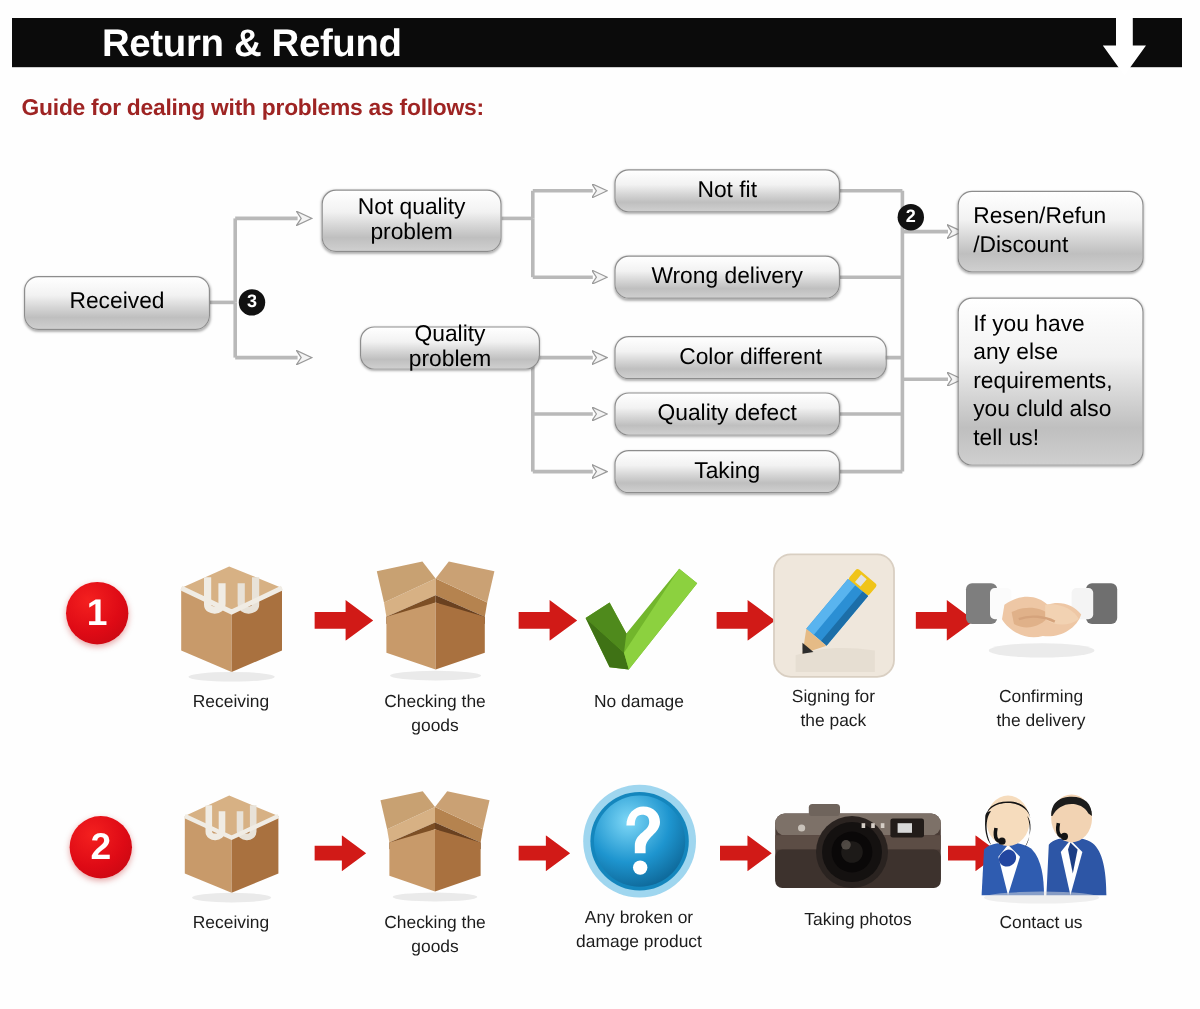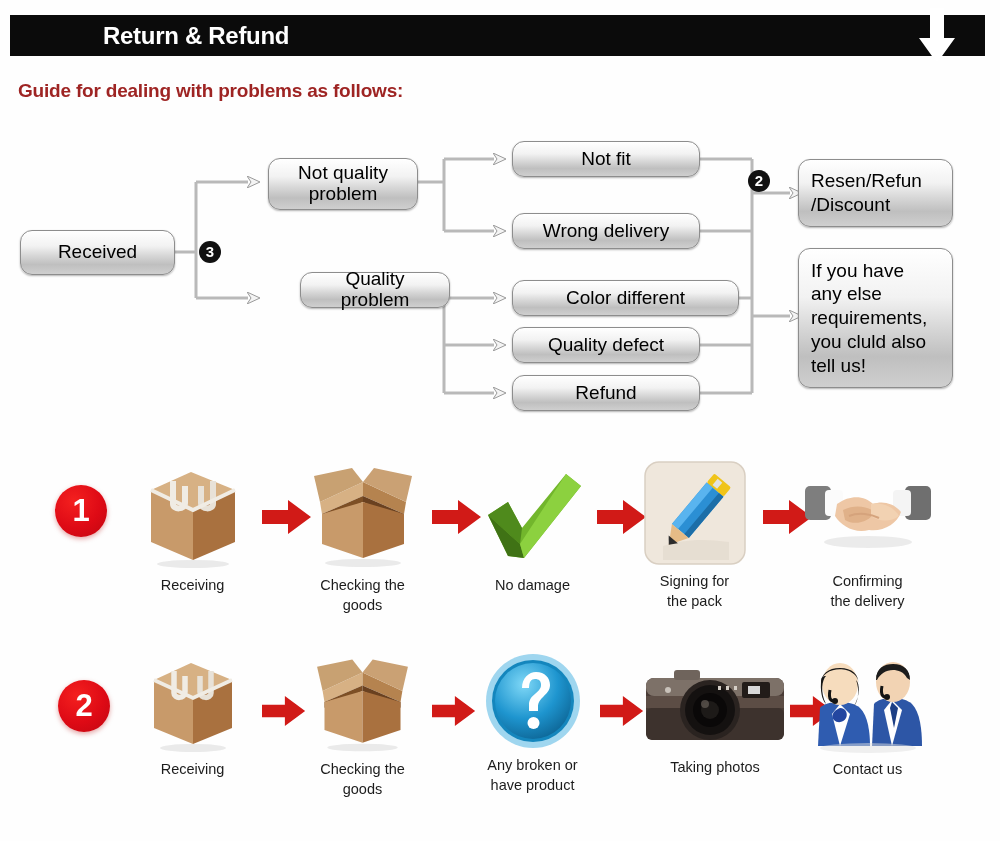--- a/index.html
+++ b/index.html
@@ -29,12 +29,12 @@
   }
   #header-title {
     position: absolute;
-    left: 103px;
+    left: 85px;
     top: 16px;
     height: 40px;
     line-height: 40px;
     color: #ffffff;
-    font-size: 24px;
+    font-size: 32px;
     font-weight: bold;
     letter-spacing: -0.3px;
     white-space: nowrap;

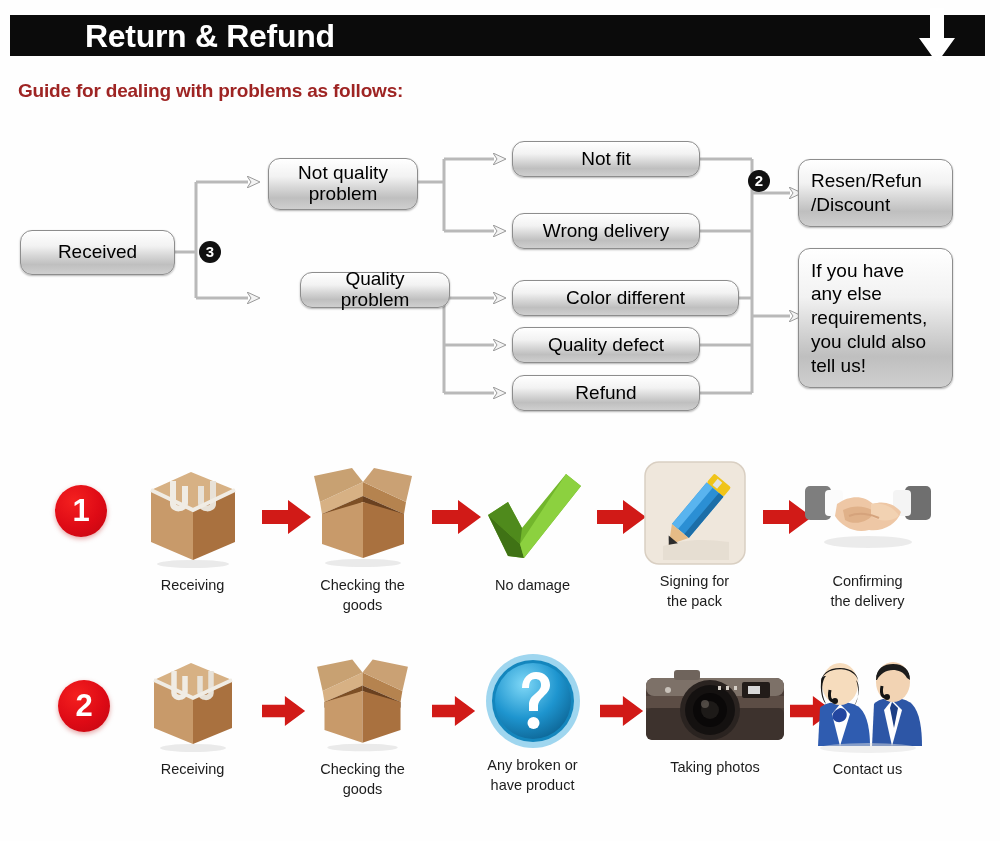--- a/index.html
+++ b/index.html
@@ -229,7 +229,7 @@
       <span>Quality defect</span>
     </div>
     <div class="fbox" style="left:512px; top:245px; width:188px; height:36px;">
-      <span>Refund</span>
+      <span>Taking</span>
     </div>
 
     <div class="badge" style="left:748px; top:40px;">2</div>

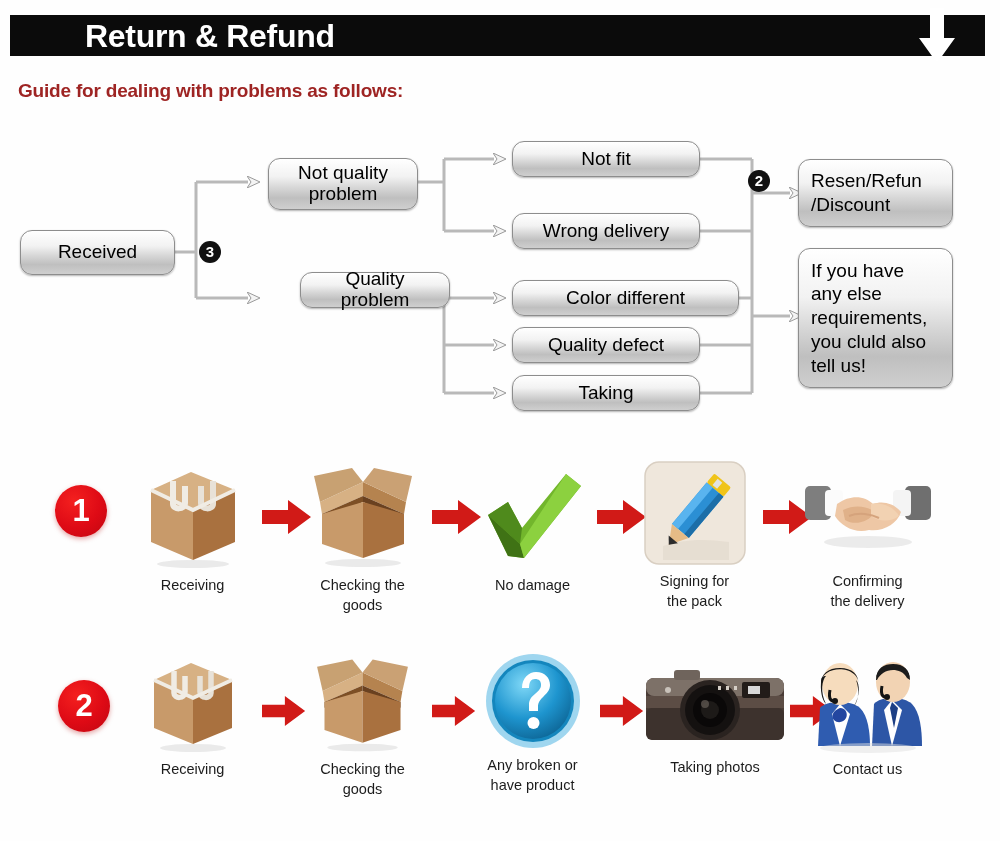--- a/index.html
+++ b/index.html
@@ -414,7 +414,7 @@
         </svg>
       </div>
       <div class="step-label">Any broken or
-have product</div>
+damage product</div>
     </div>
 
     <svg class="red-arrow" style="left:600px; top:48px;" width="44" height="30" viewBox="0 0 50 34">

